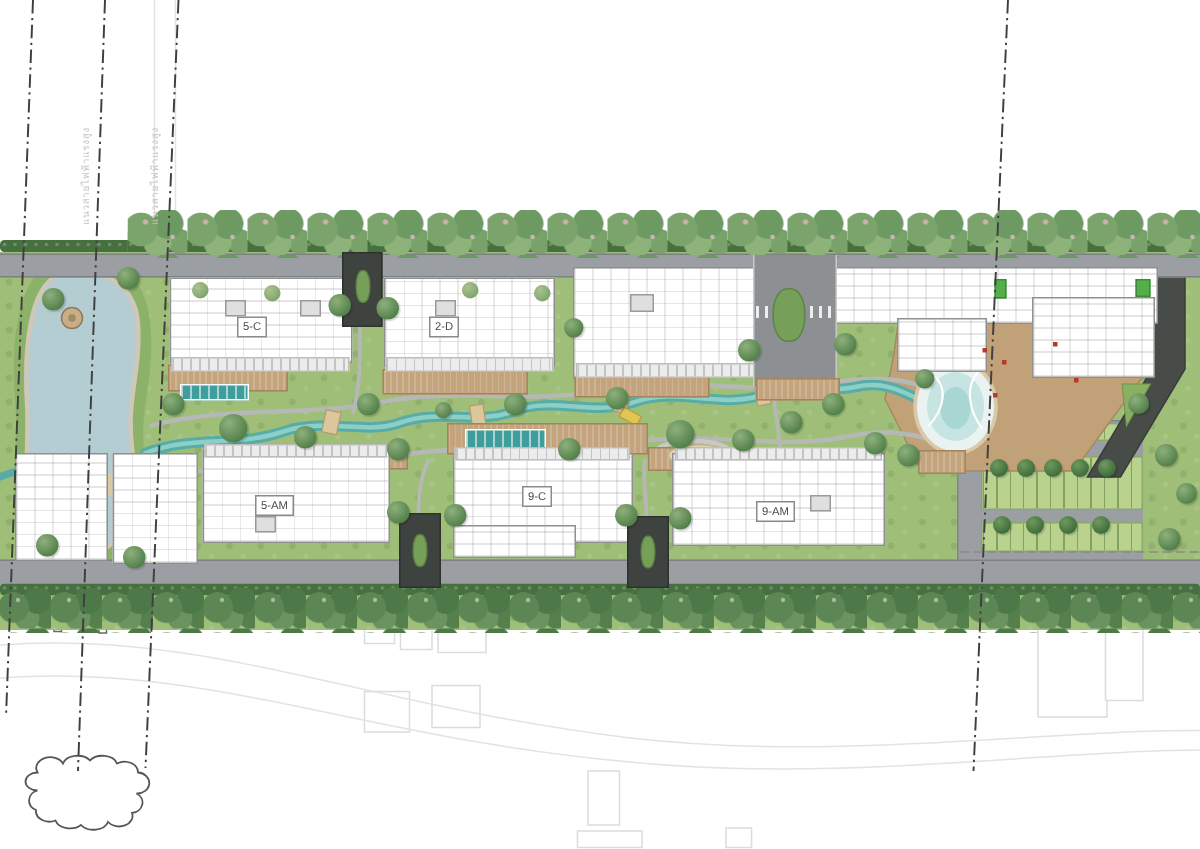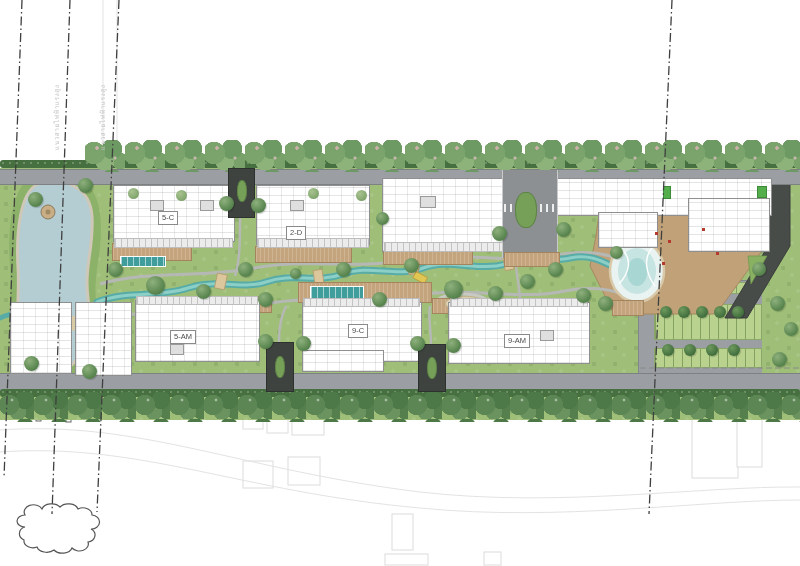--- a/index.html
+++ b/index.html
@@ -247,7 +247,7 @@
   </div>
 
   <div class="abs lbl" style="left:158px;top:211px;">5-C</div>
-  <div class="abs lbl" style="left:286px;top:226px;">2-D</div>
+  <div class="abs lbl" style="left:286px;top:211px;">2-D</div>
   <div class="abs lbl" style="left:170px;top:330px;">5-AM</div>
   <div class="abs lbl" style="left:348px;top:324px;">9-C</div>
   <div class="abs lbl" style="left:504px;top:334px;">9-AM</div>

